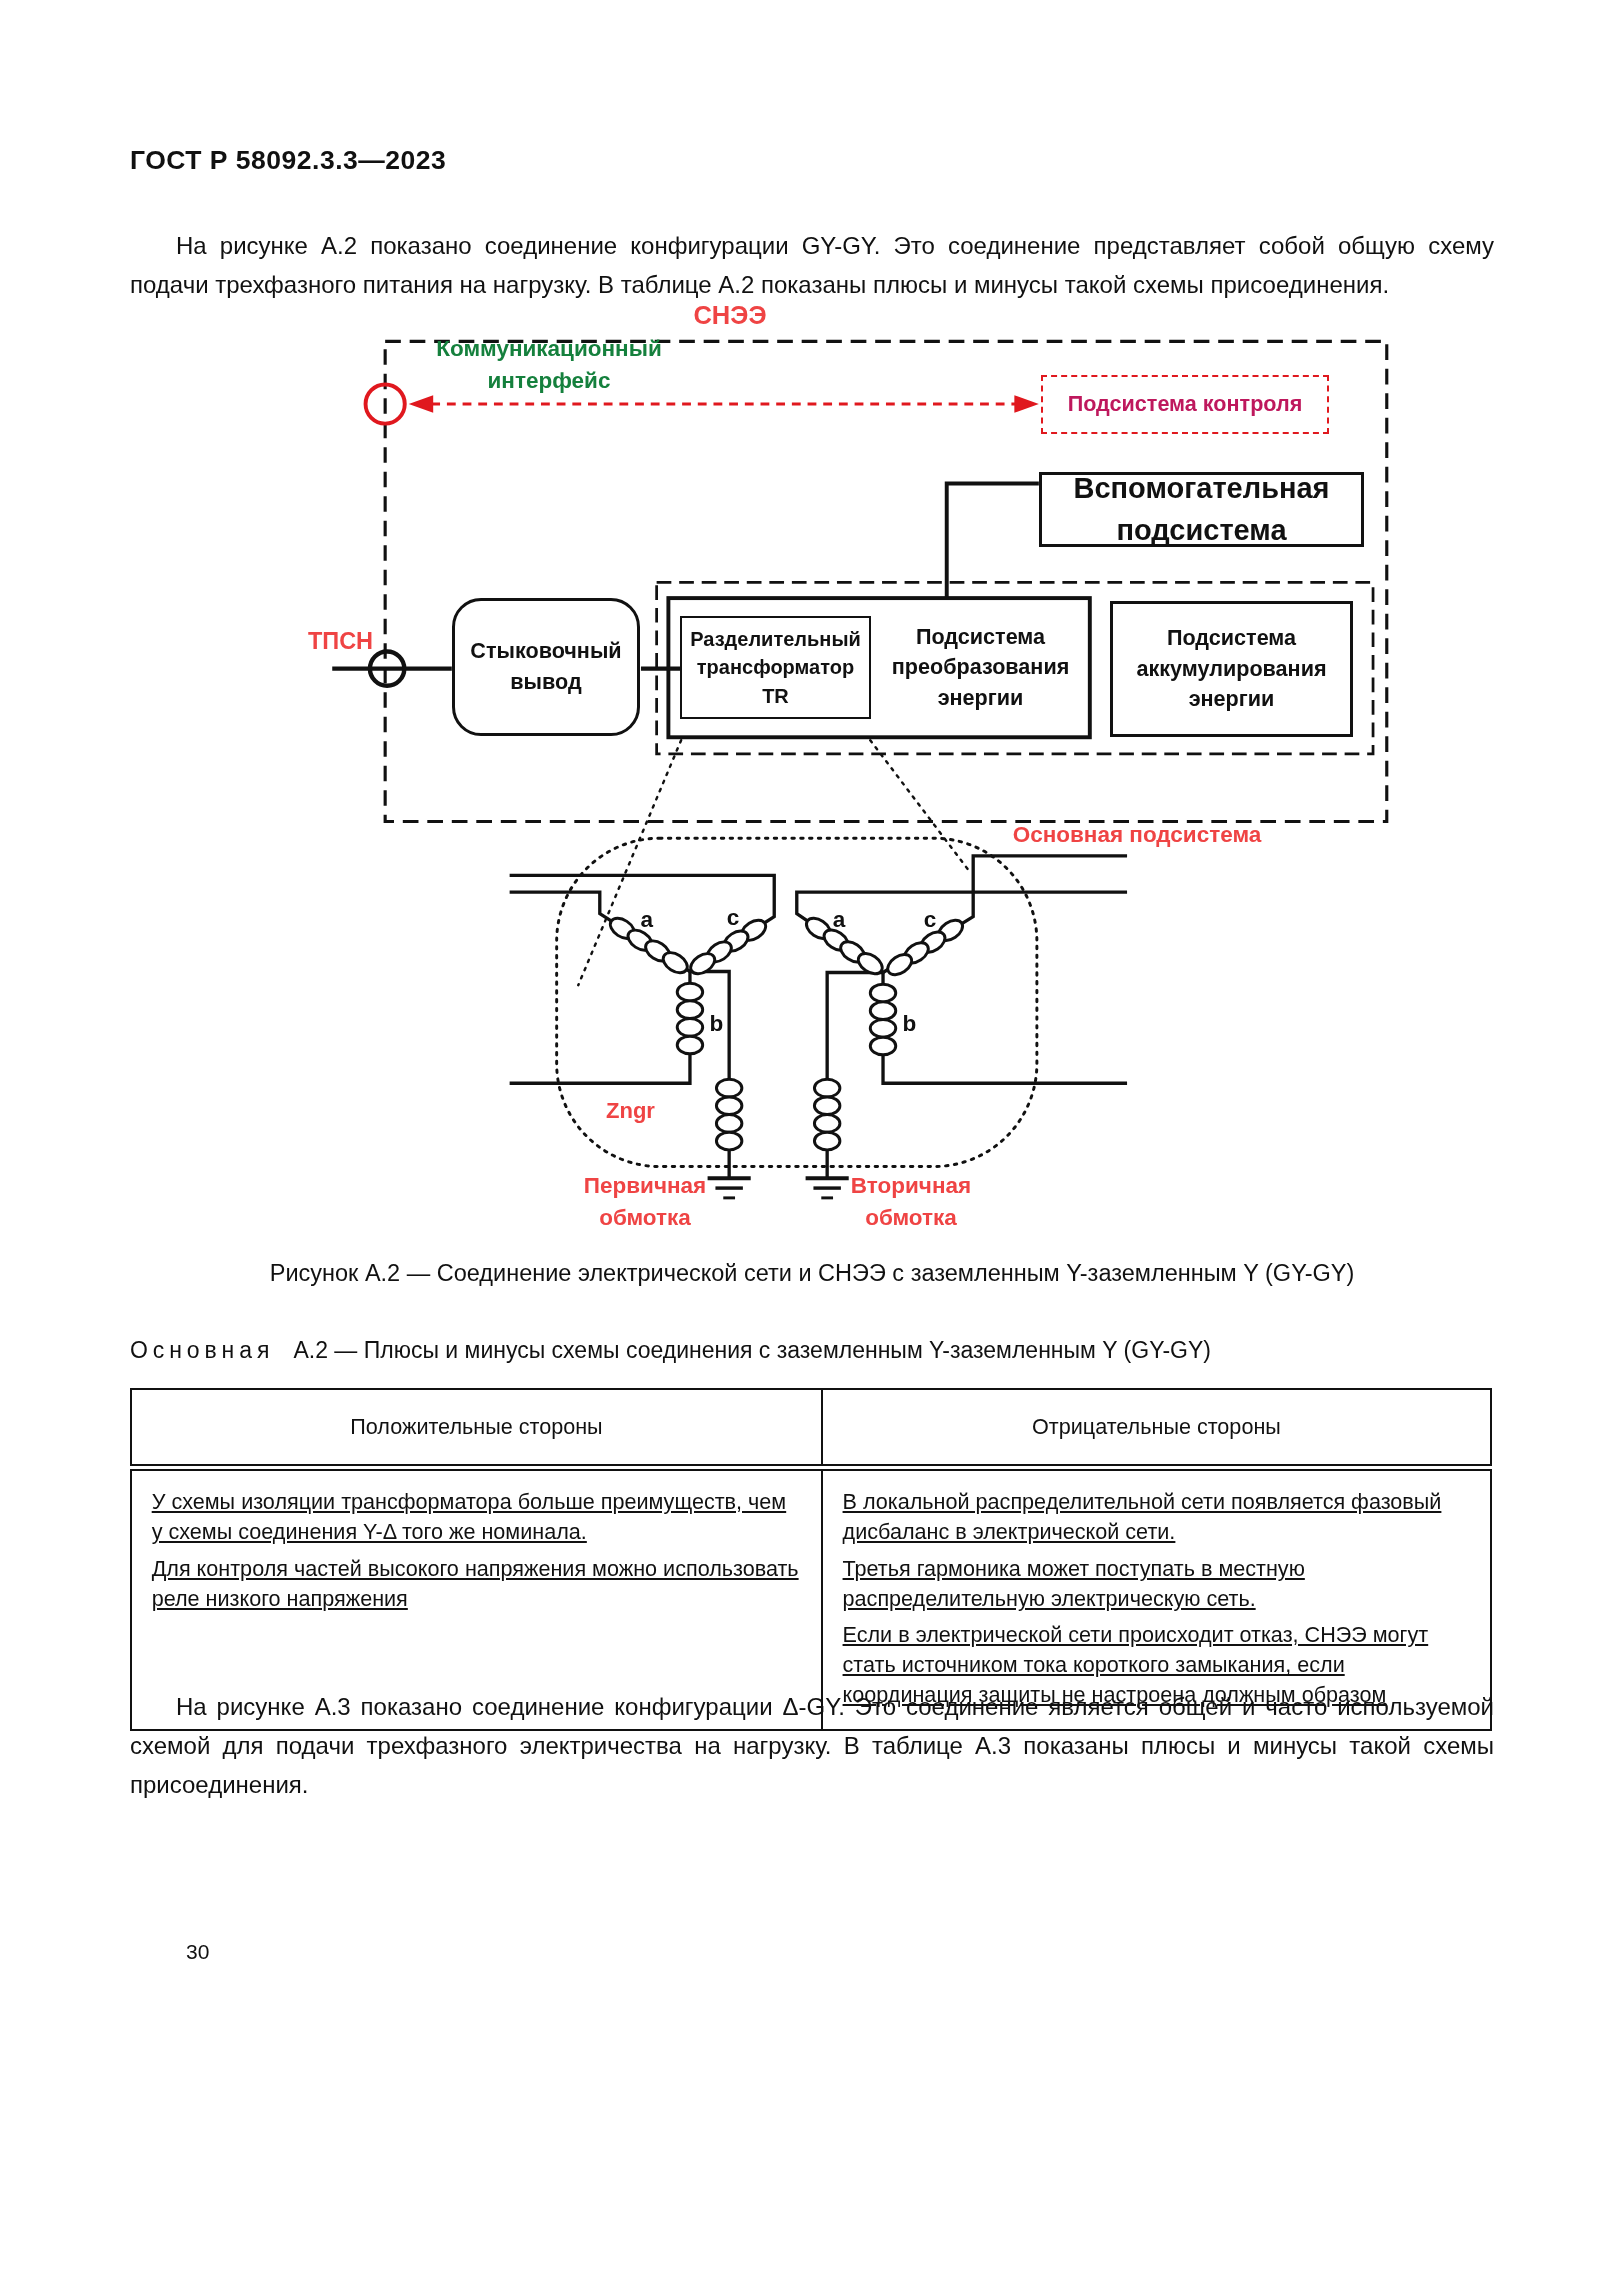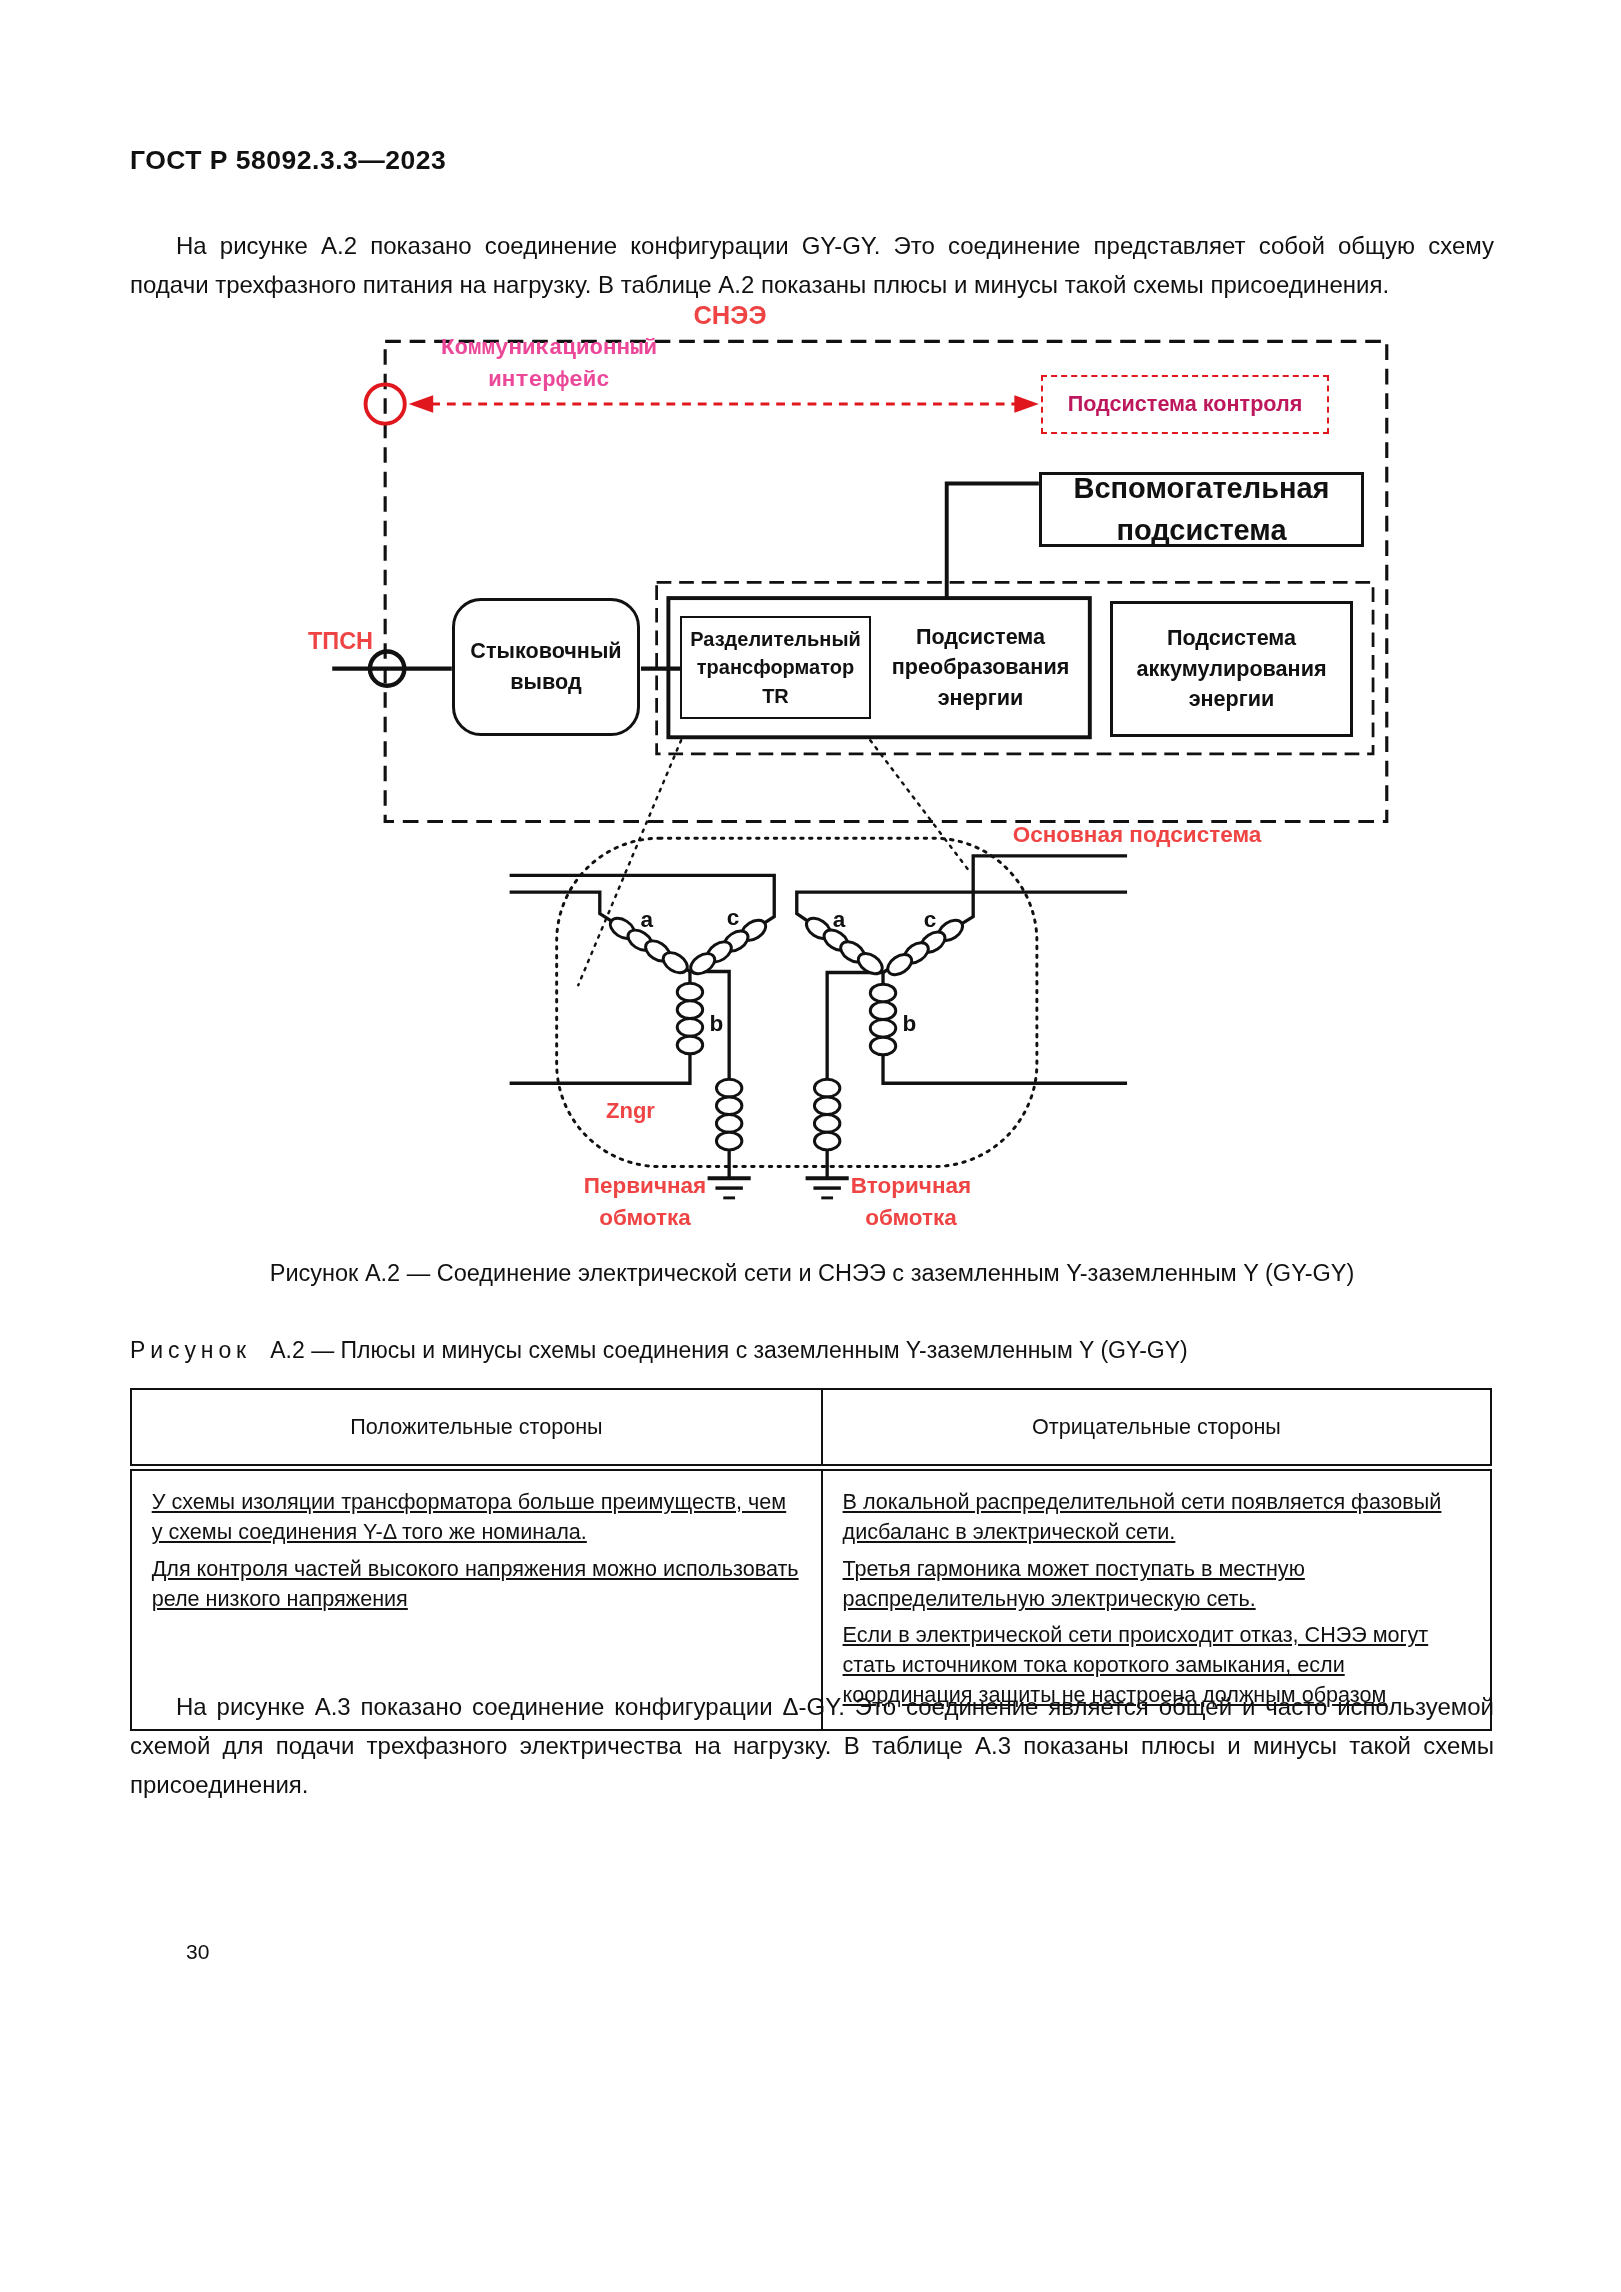--- a/index.html
+++ b/index.html
@@ -18,7 +18,7 @@
     text-align:center; font-weight:bold; background:#fff; line-height:1.42; color:#111;
   }
   .solidbox { border:3.4px solid #111; }
-  .red { color:#ec4899;font-family:Liberation Mono, monospace; }
+  .red { color:#15803d; }
   .redbox { border:2.9px dashed #e0181e; color:#be185d; }
   .fig-caption { left:130px; top:1260px; width:1364px; text-align:center; font-size:23.5px; }
   .table-caption { left:130px; top:1337px; font-size:23px; }

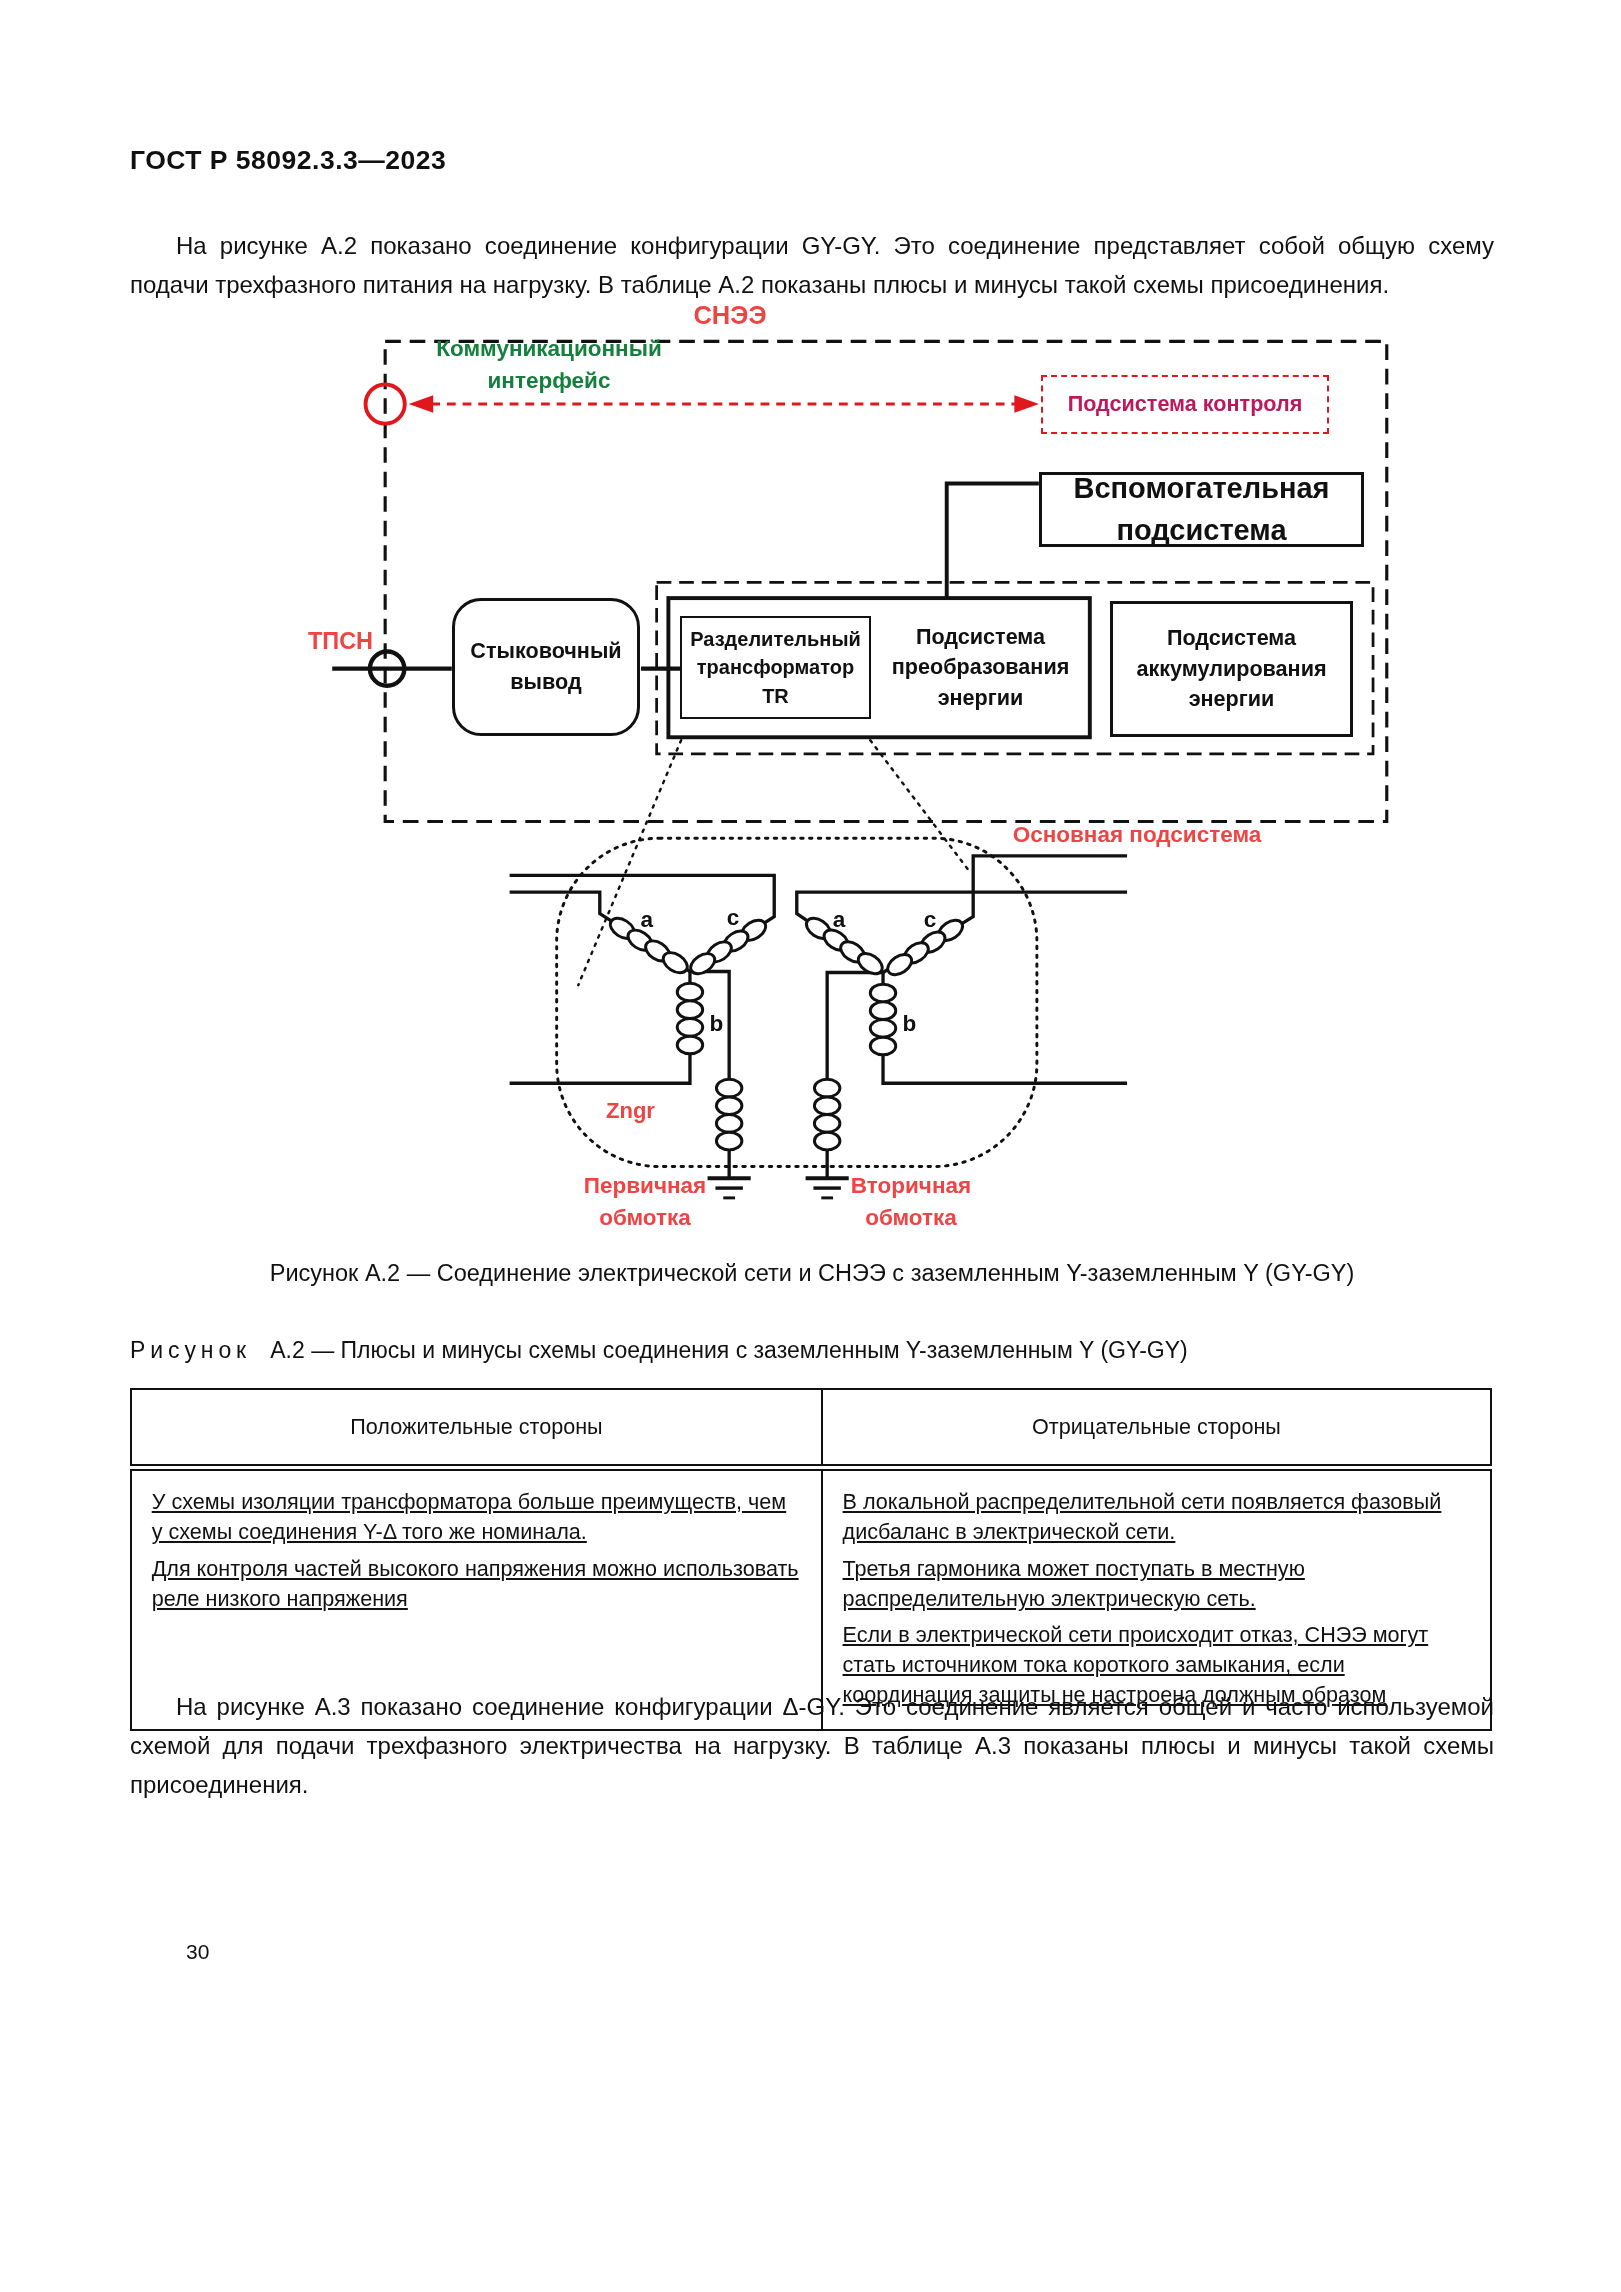--- a/index.html
+++ b/index.html
@@ -182,7 +182,7 @@
   <div class="abs fig-caption">Рисунок А.2 — Соединение электрической сети и СНЭЭ с заземленным Y-заземленным Y (GY-GY)</div>
 
   <div class="abs table-caption">
-    <span class="spaced">Рисунок</span>
+    <span class="spaced">Основная</span>
     <span>&nbsp;</span>
     <span>А.2 — Плюсы и минусы схемы соединения с заземленным Y-заземленным Y (GY-GY)</span>
   </div>

